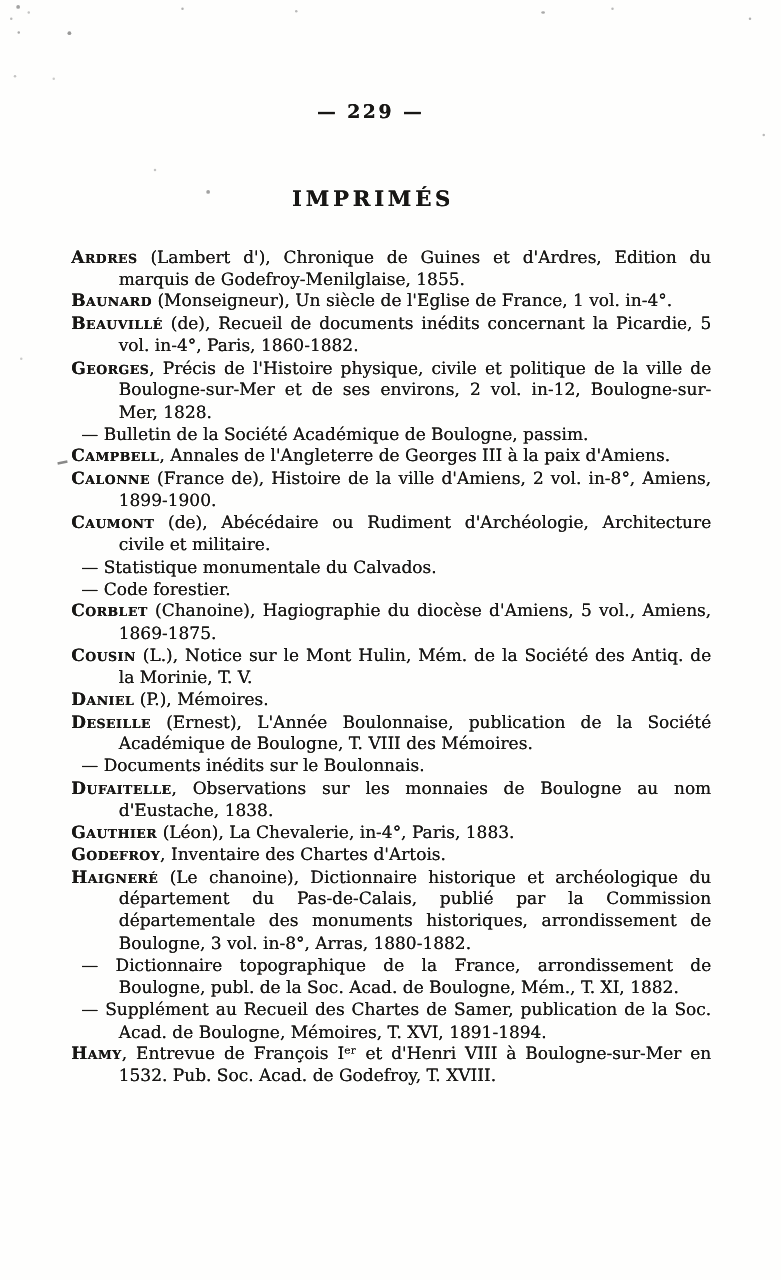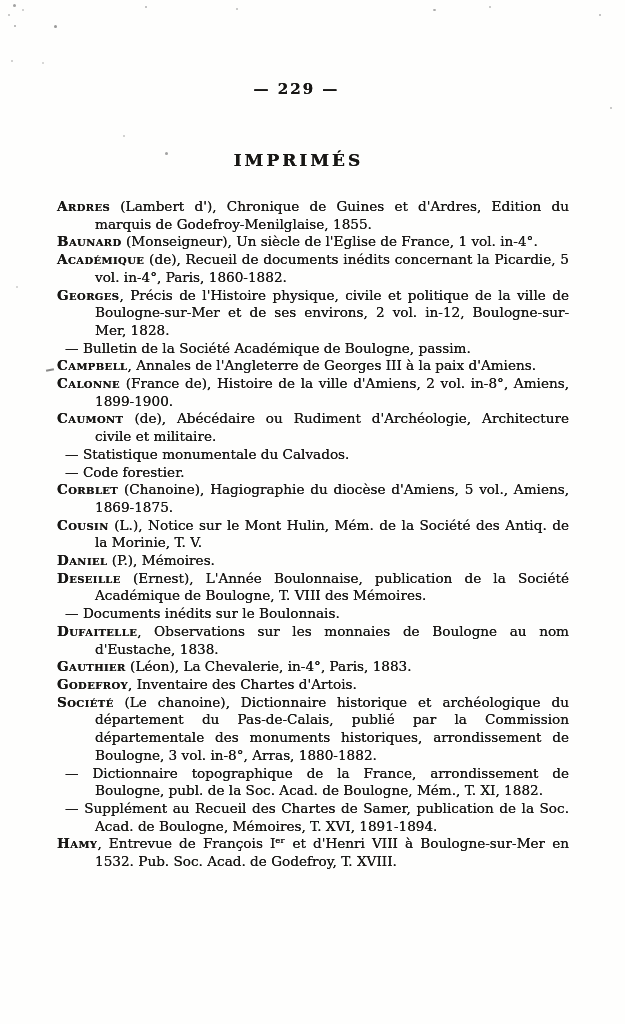--- a/index.html
+++ b/index.html
@@ -46,7 +46,7 @@
 <div class="biblio">
     <p class="entry"><span class="sc">Ardres</span><span> (Lambert d'), </span><span class="it">Chronique de Guines et d'Ardres,</span><span> Edition du marquis de Godefroy-Menilglaise, 1855.</span></p>
     <p class="entry"><span class="sc">Baunard</span><span> (Monseigneur), </span><span class="it">Un siècle de l'Eglise de France,</span><span> 1 vol. in-4°.</span></p>
-    <p class="entry"><span class="sc">Académique</span><span> (de), </span><span class="it">Recueil de documents inédits concernant la Picardie,</span><span> 5 vol. in-4°, Paris, 1860-1882.</span></p>
+    <p class="entry"><span class="sc">Beauvillé</span><span> (de), </span><span class="it">Recueil de documents inédits concernant la Picardie,</span><span> 5 vol. in-4°, Paris, 1860-1882.</span></p>
     <p class="entry"><span class="sc">Georges</span><span>, </span><span class="it">Précis de l'Histoire physique, civile et politique de la ville de Boulogne-sur-Mer et de ses environs,</span><span> 2 vol. in-12, Boulogne-sur-Mer, 1828.</span></p>
     <p class="entry dash"><span>— </span><span class="it">Bulletin de la Société Académique de Boulogne, passim.</span></p>
     <p class="entry"><span class="sc">Campbell</span><span>, </span><span class="it">Annales de l'Angleterre de Georges III à la paix d'Amiens.</span></p>

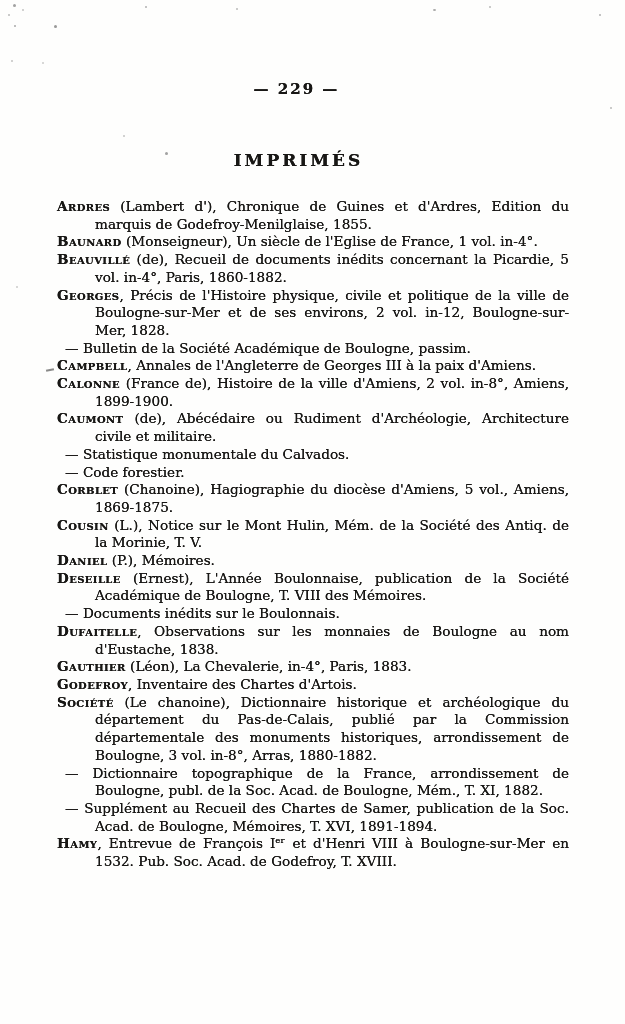--- a/index.html
+++ b/index.html
@@ -62,7 +62,7 @@
     <p class="entry"><span class="sc">Dufaitelle</span><span>, </span><span class="it">Observations sur les monnaies de Boulogne au nom d'Eustache,</span><span> 1838.</span></p>
     <p class="entry"><span class="sc">Gauthier</span><span> (Léon), </span><span class="it">La Chevalerie,</span><span> in-4°, Paris, 1883.</span></p>
     <p class="entry"><span class="sc">Godefroy</span><span>, </span><span class="it">Inventaire des Chartes d'Artois.</span></p>
-    <p class="entry"><span class="sc">Société</span><span> (Le chanoine), </span><span class="it">Dictionnaire historique et archéologique du département du Pas-de-Calais,</span><span> publié par la Commission départementale des monuments historiques, arrondissement de Boulogne, 3 vol. in-8°, Arras, 1880-1882.</span></p>
+    <p class="entry"><span class="sc">Haigneré</span><span> (Le chanoine), </span><span class="it">Dictionnaire historique et archéologique du département du Pas-de-Calais,</span><span> publié par la Commission départementale des monuments historiques, arrondissement de Boulogne, 3 vol. in-8°, Arras, 1880-1882.</span></p>
     <p class="entry dash"><span>— </span><span class="it">Dictionnaire topographique de la France,</span><span> arrondissement de Boulogne, publ. de la Soc. Acad. de Boulogne, Mém., T. XI, 1882.</span></p>
     <p class="entry dash"><span>— </span><span class="it">Supplément au Recueil des Chartes de Samer,</span><span> publication de la Soc. Acad. de Boulogne, Mémoires, T. XVI, 1891-1894.</span></p>
     <p class="entry"><span class="sc">Hamy</span><span>, </span><span class="it">Entrevue de François Iᵉʳ et d'Henri VIII à Boulogne-sur-Mer en 1532.</span><span> Pub. Soc. Acad. de Godefroy, T. XVIII.</span></p>

